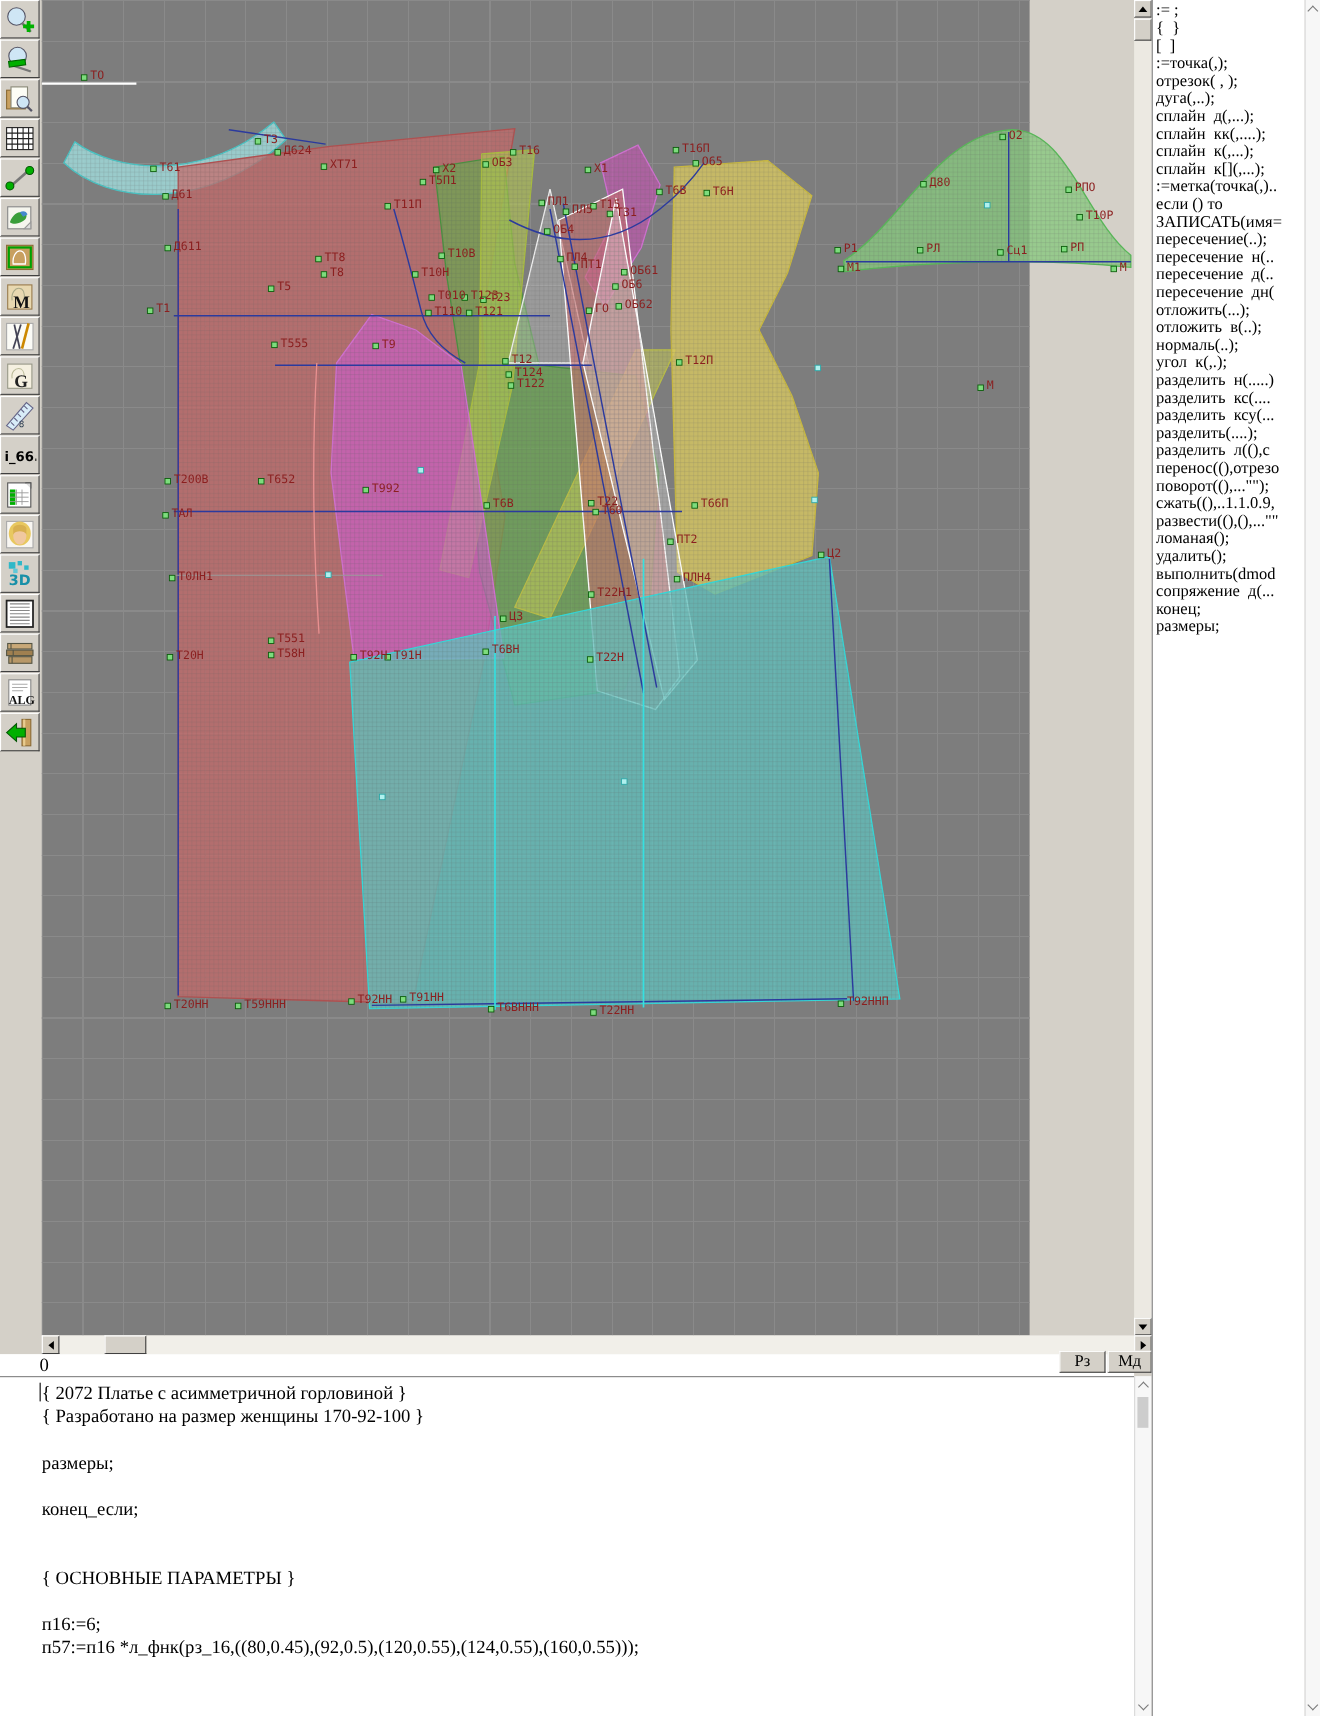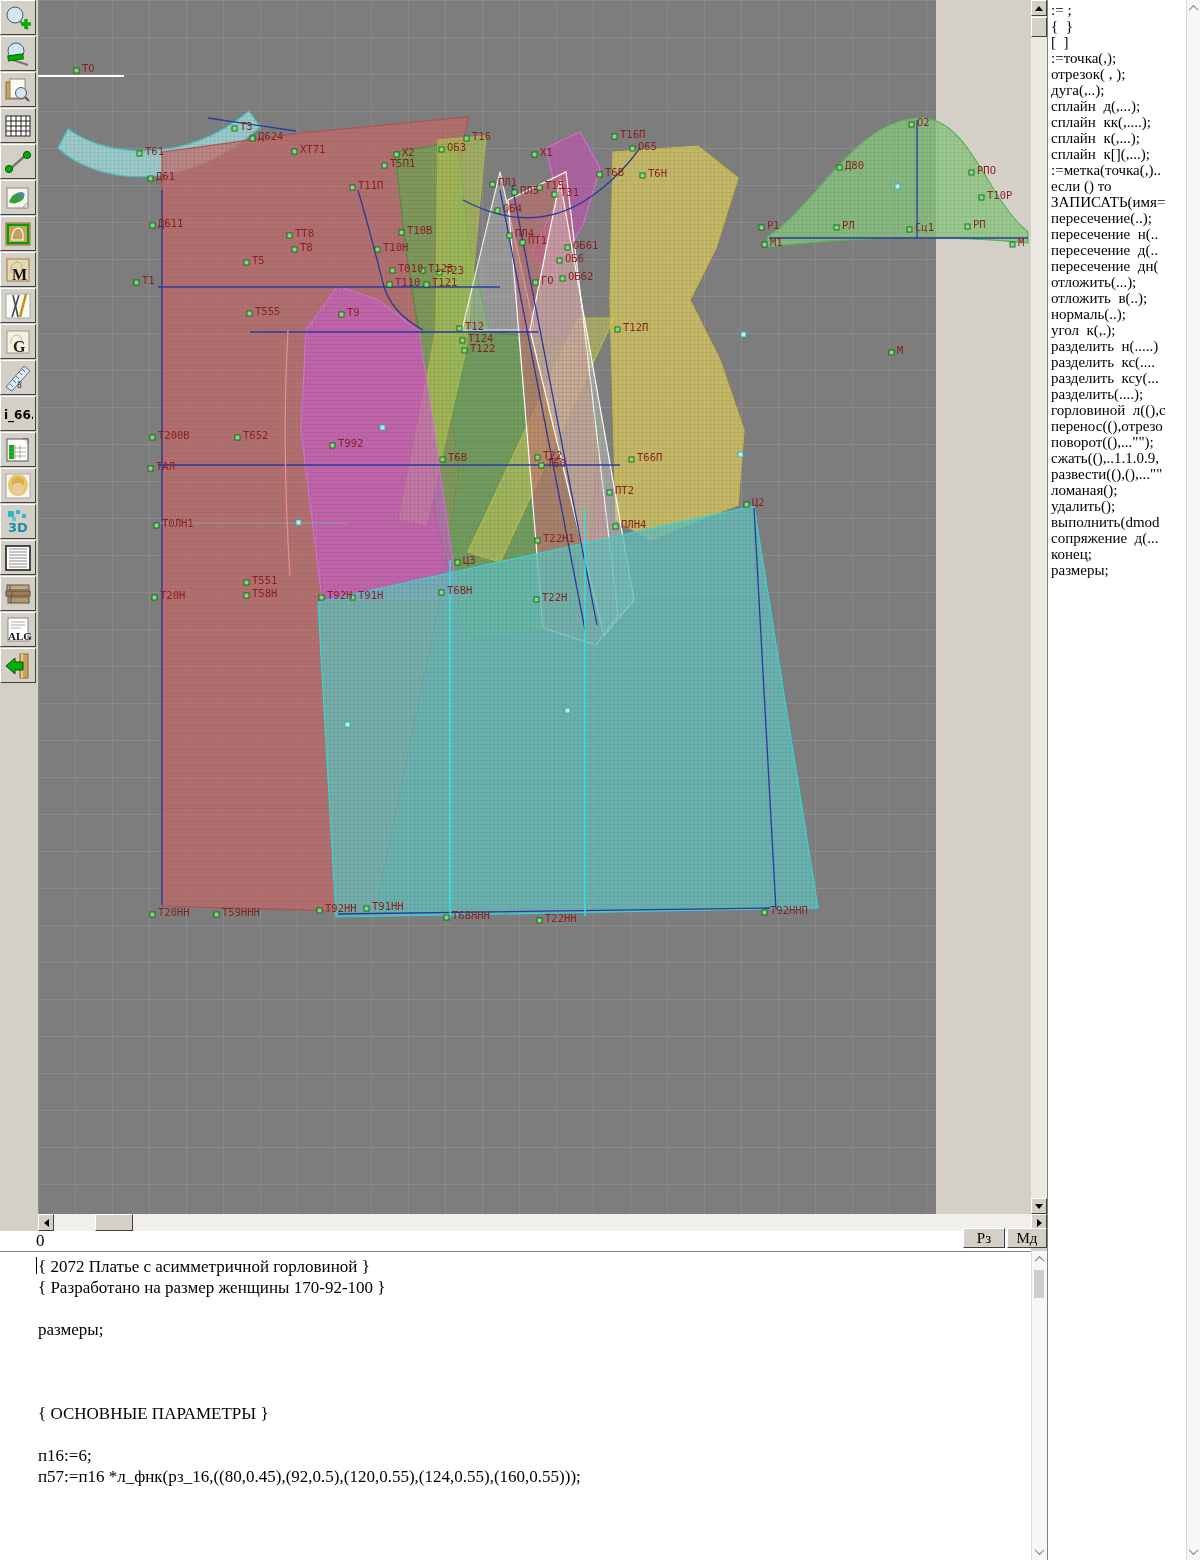--- a/index.html
+++ b/index.html
@@ -508,7 +508,7 @@
       <div class="cmd-item">разделить  кс(....</div>
       <div class="cmd-item">разделить  ксу(...</div>
       <div class="cmd-item">разделить(....);</div>
-      <div class="cmd-item">горловиной  л((),с</div>
+      <div class="cmd-item">разделить  л((),с</div>
       <div class="cmd-item">перенос((),отрезо</div>
       <div class="cmd-item">поворот((),..."");</div>
       <div class="cmd-item">сжать((),..1.1.0.9,</div>

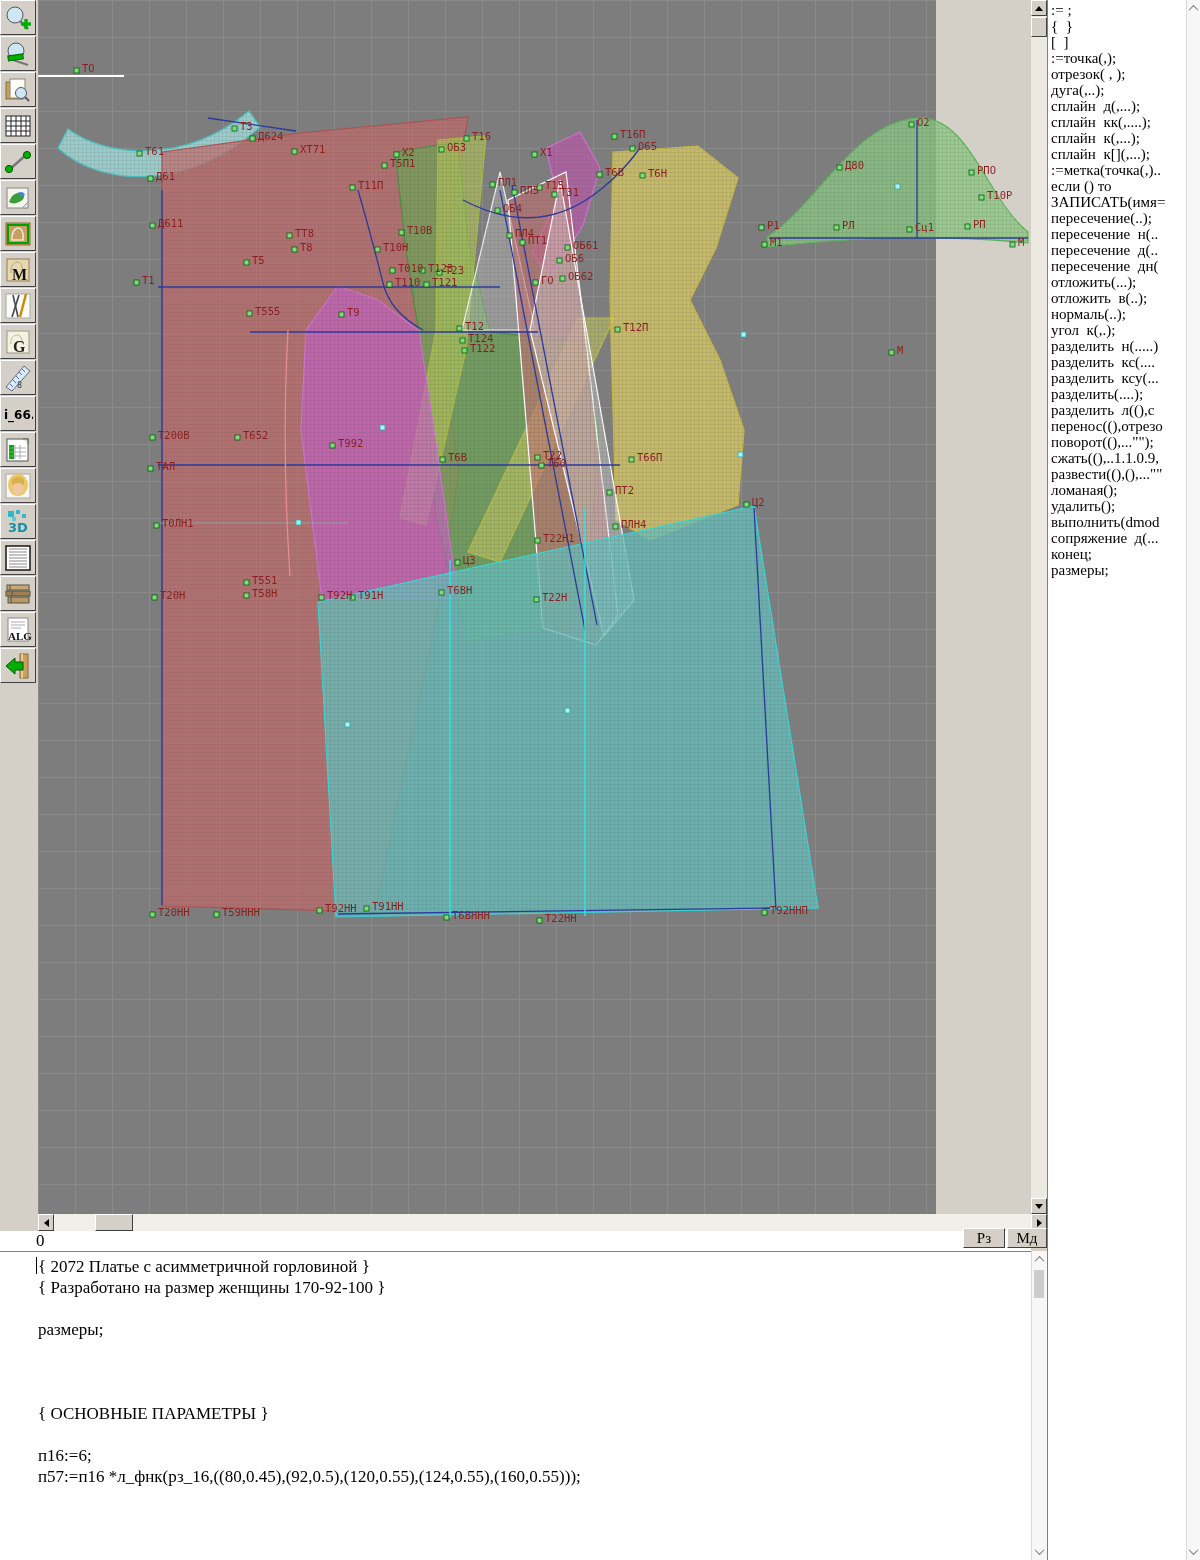--- a/index.html
+++ b/index.html
@@ -464,6 +464,7 @@
       <div class="code-line"></div>
       <div class="code-line">размеры;</div>
       <div class="code-line"></div>
+      <div class="code-line">конец_если;</div>
       <div class="code-line"></div>
       <div class="code-line"></div>
       <div class="code-line">{ ОСНОВНЫЕ ПАРАМЕТРЫ }</div>

